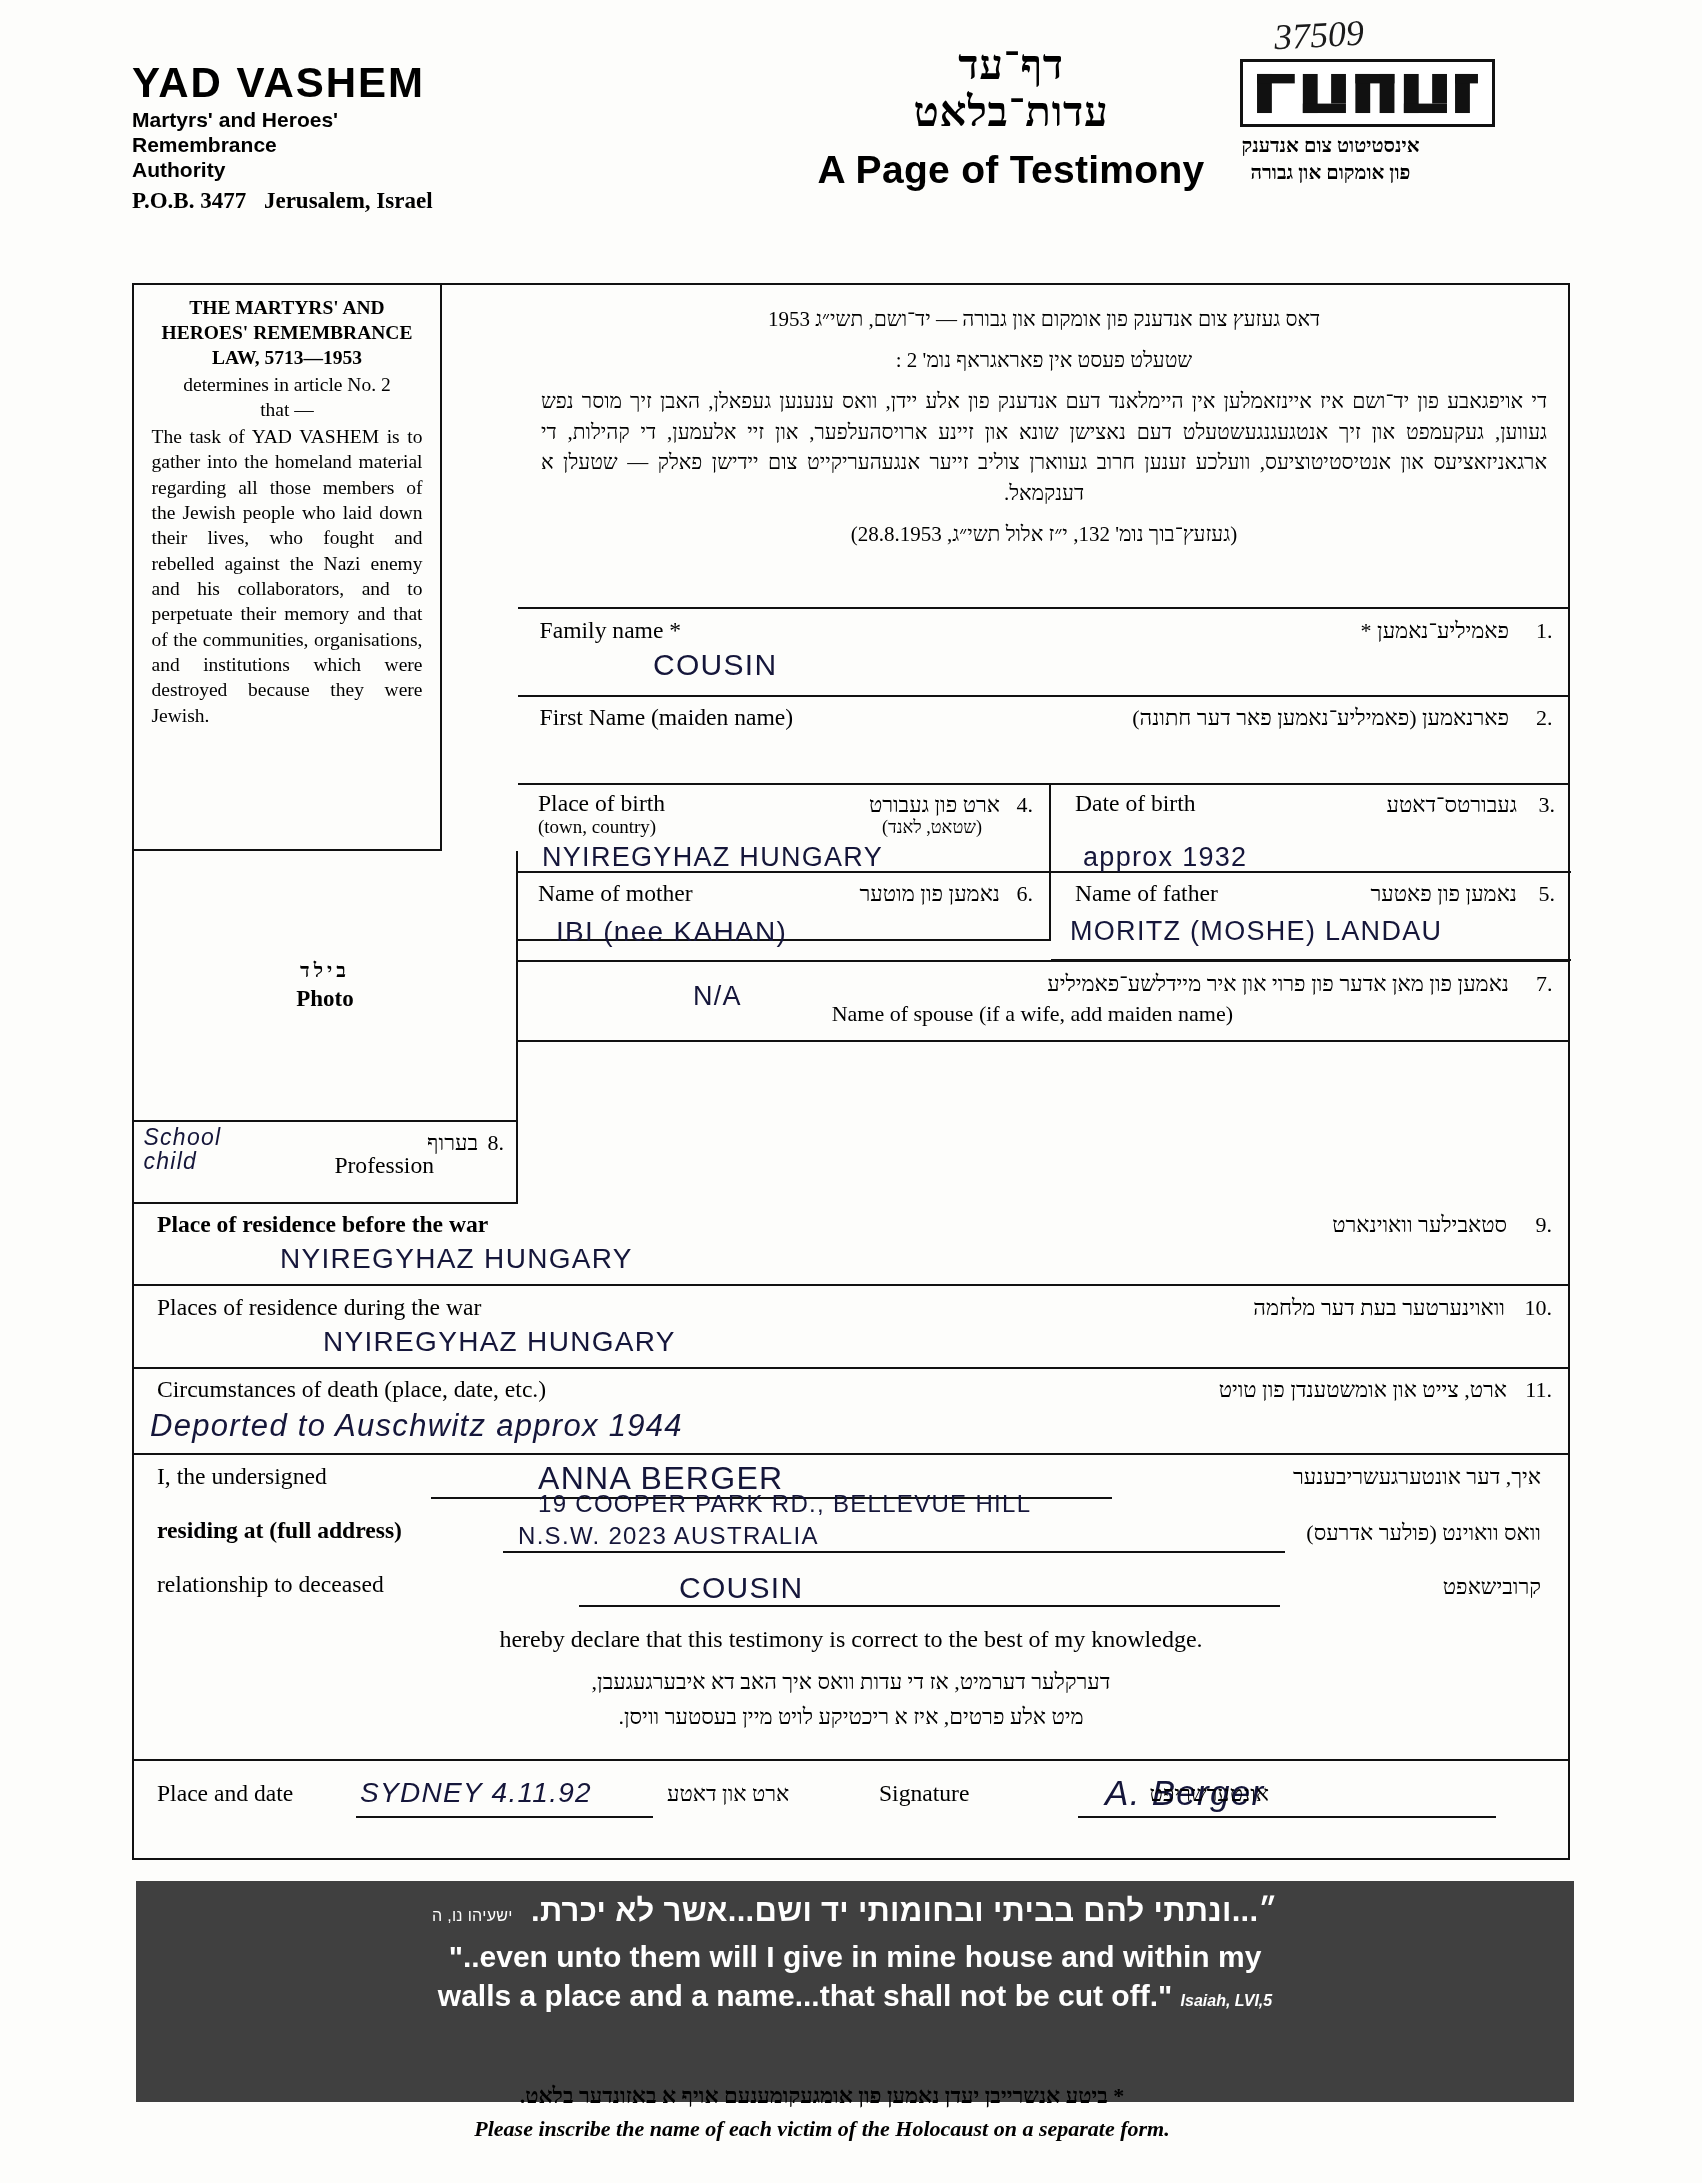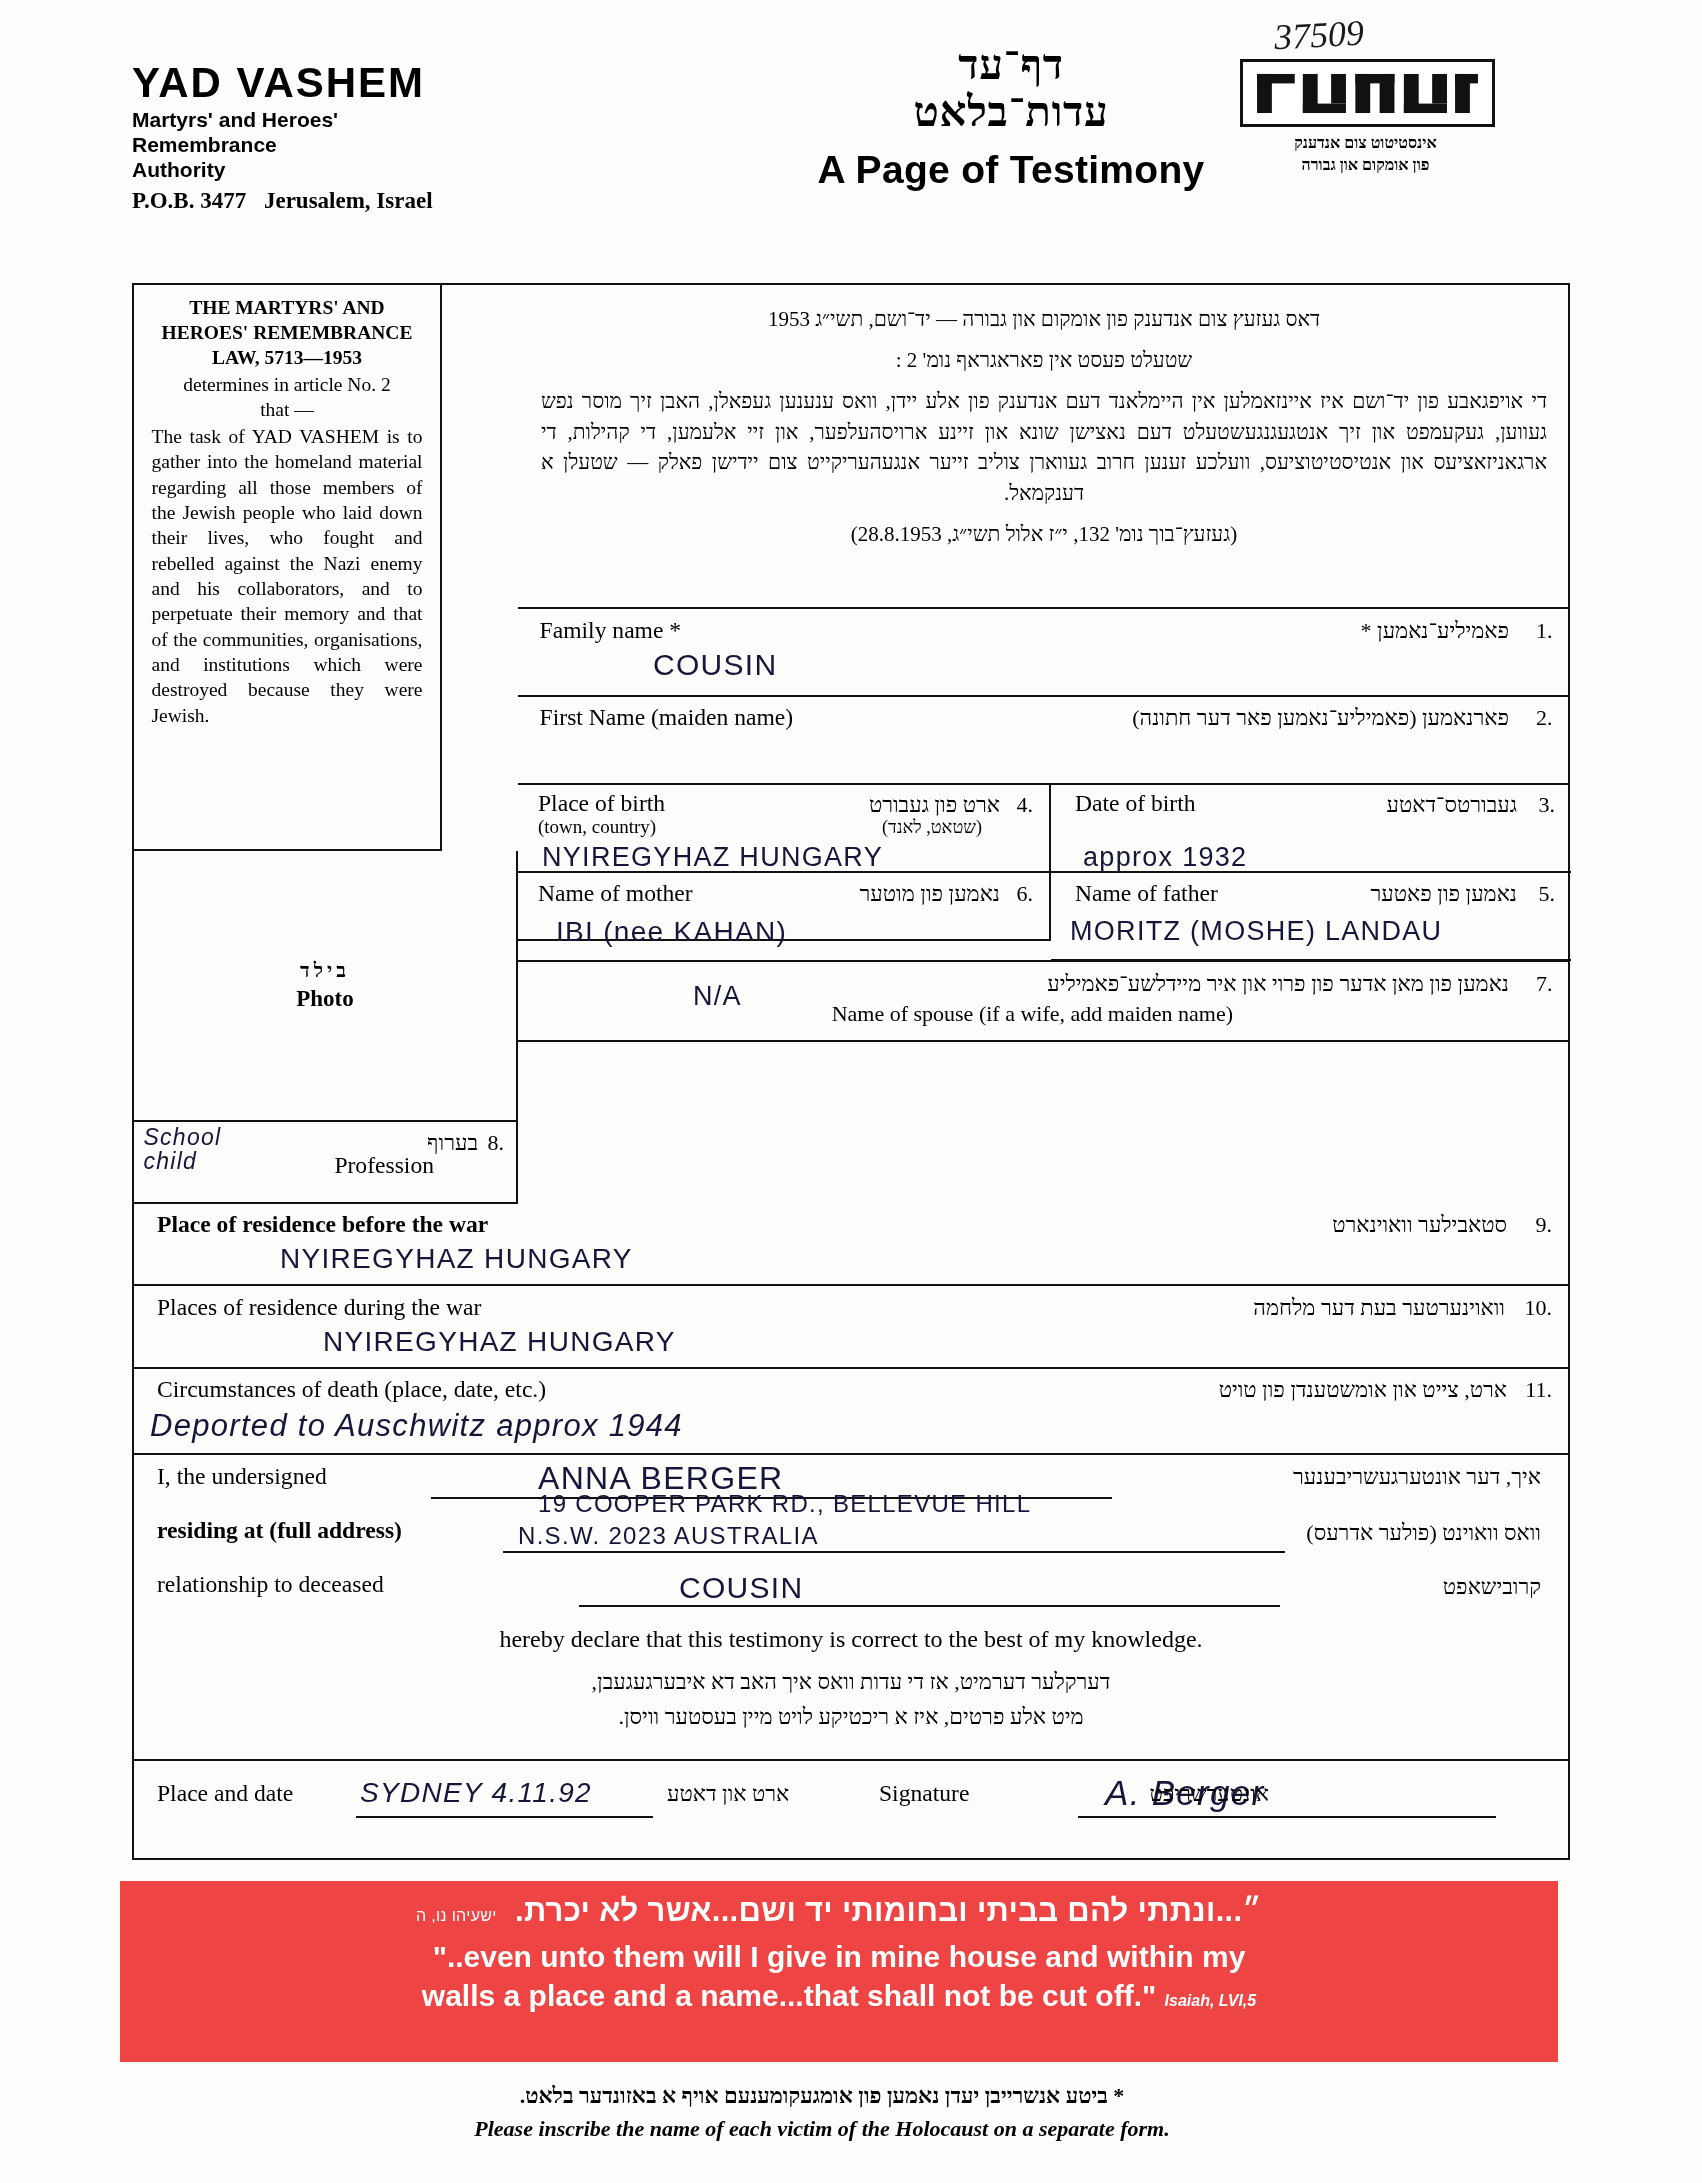--- a/index.html
+++ b/index.html
@@ -98,13 +98,13 @@
   .yv-mark svg { display:block; }
   .yv-heb-sub {
     position: absolute;
-    left: 1207px; top: 132px;
+    left: 1172px; top: 132px;
     width: 317px;
     direction: rtl;
     text-align: center;
     font-family: "Liberation Serif", serif;
     font-weight: bold;
-    font-size: 16px;
+    font-size: 20px;
     line-height: 1.35;
   }
   .archive-no {

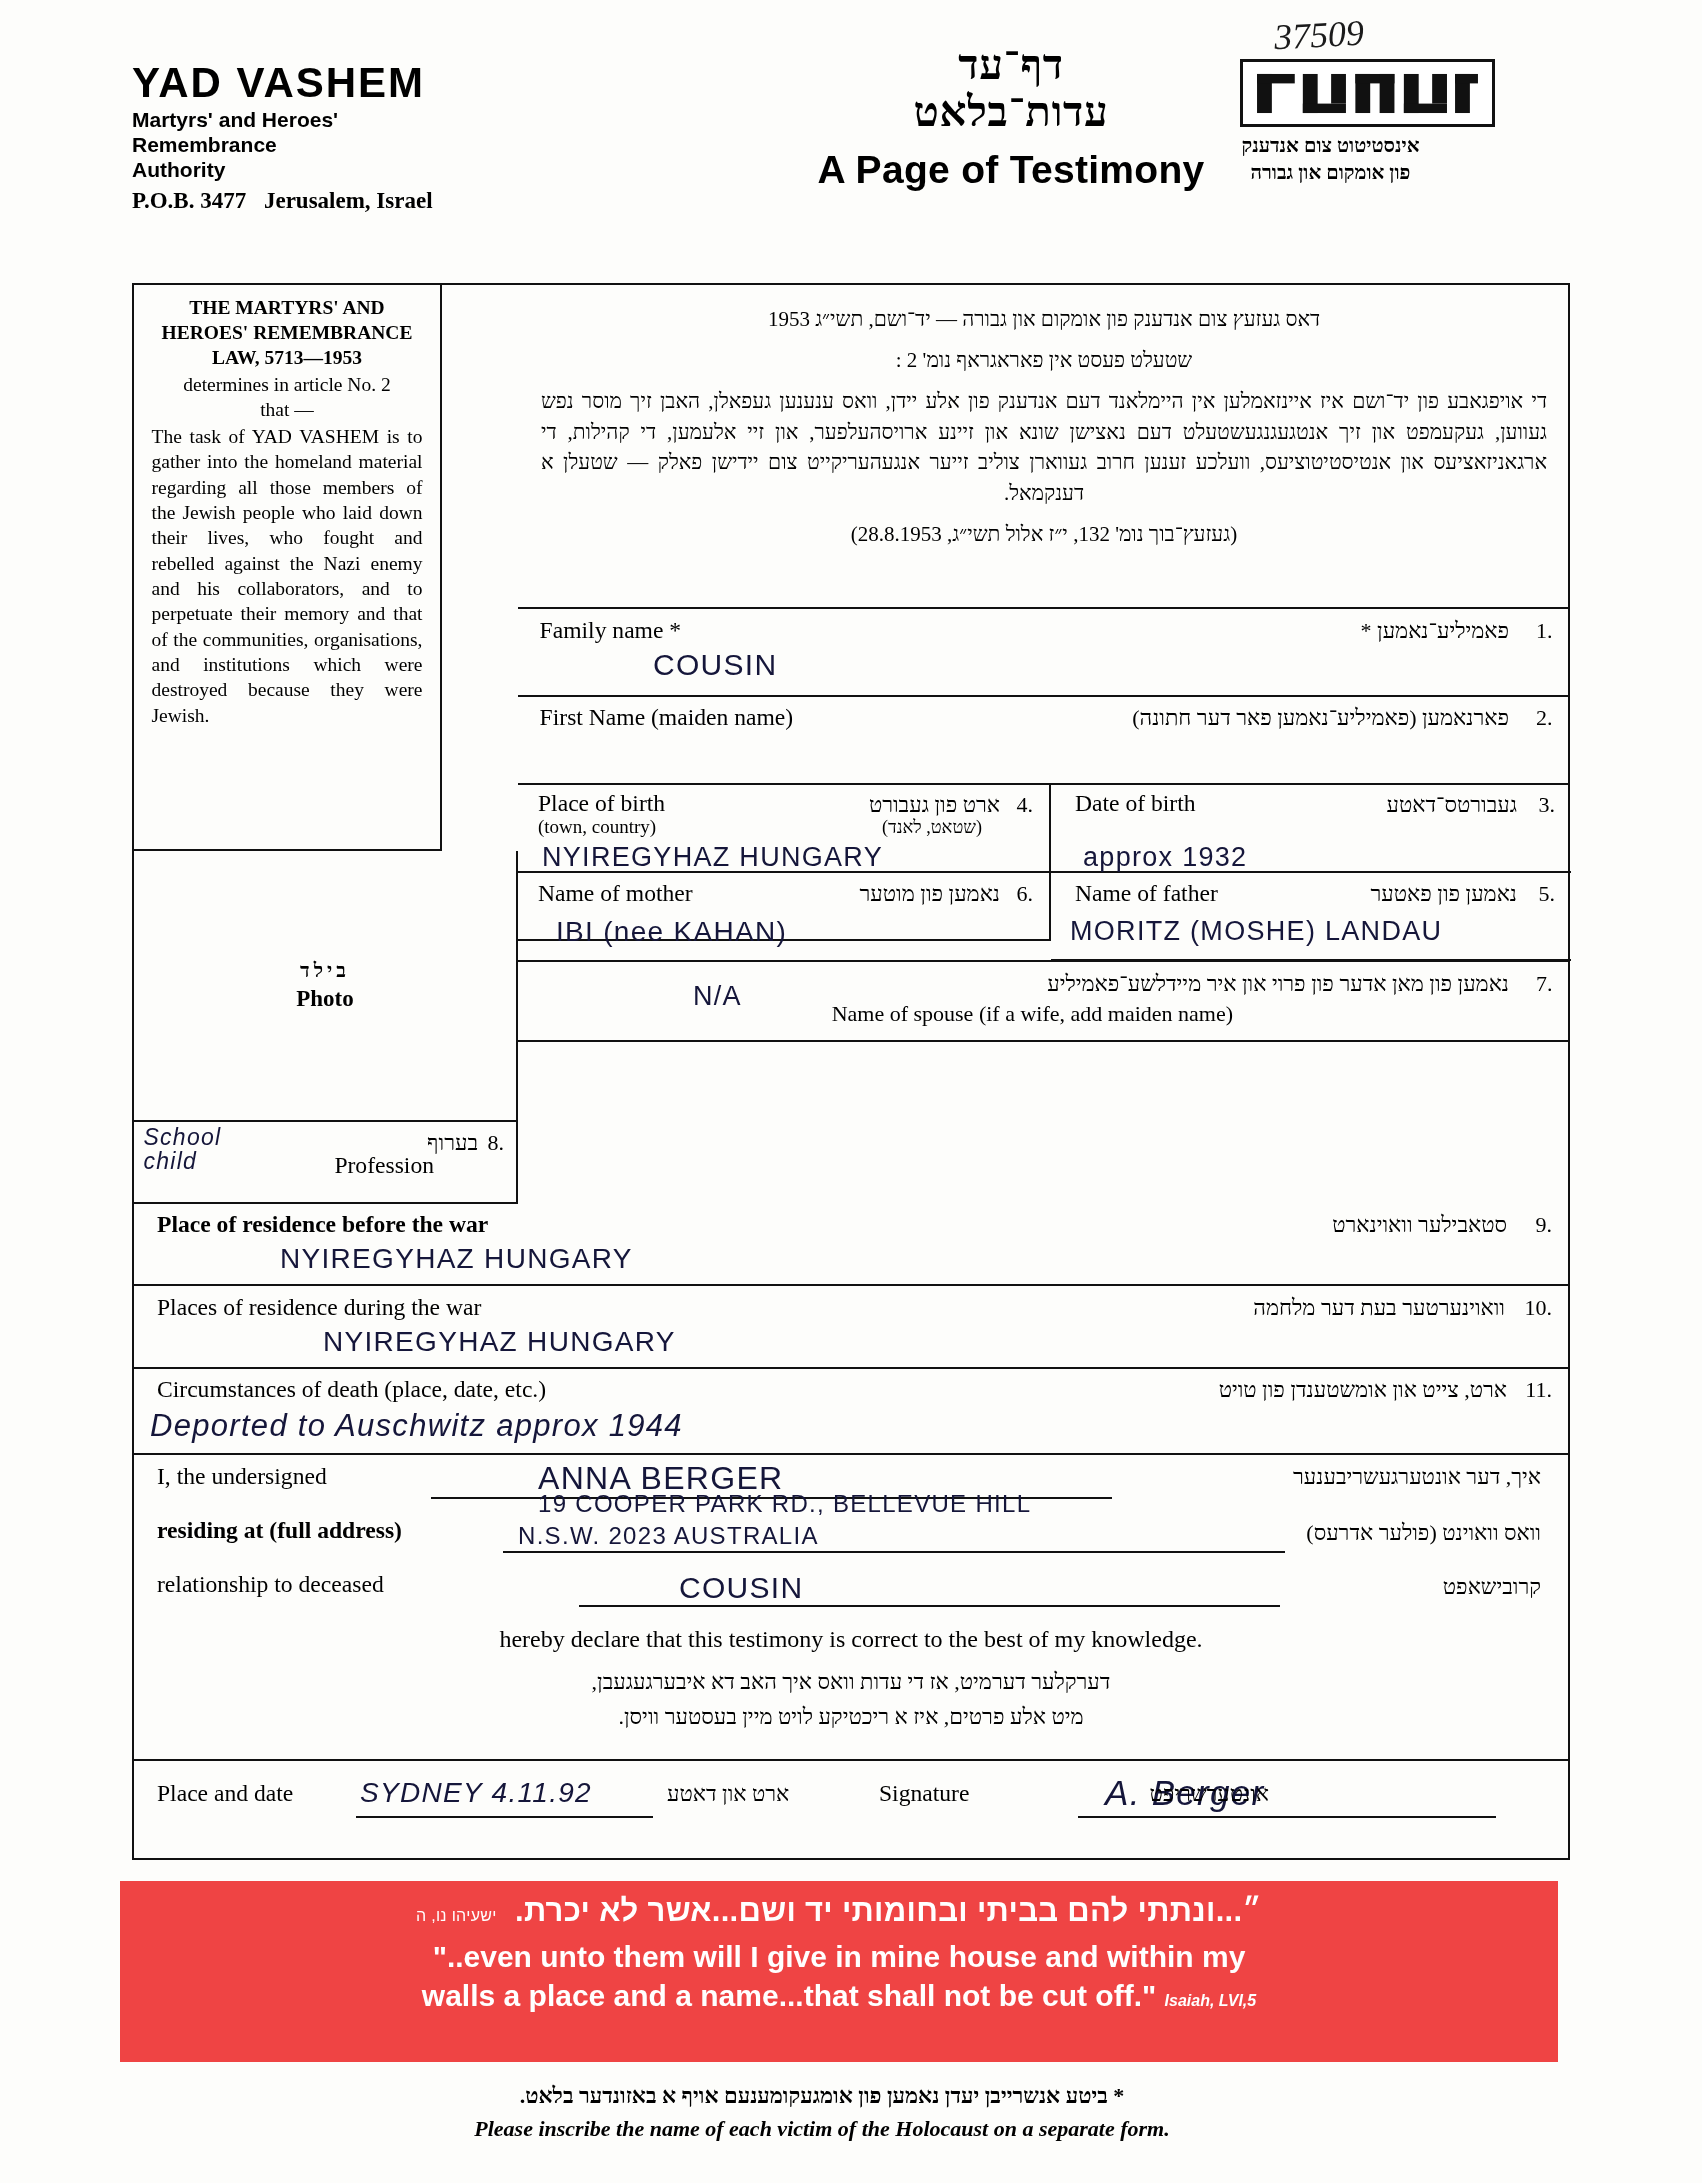--- a/index.html
+++ b/index.html
@@ -241,10 +241,10 @@
   
   .quote-bar {
     position: absolute;
-    left: 120px; top: 1881px;
+    left: 136px; top: 1881px;
     width: 1438px;
-    height: 181px;
-    background: #ef4444;
+    height: 221px;
+    background: #404040;
     color: #fff;
     text-align: center;
     box-sizing: border-box;

